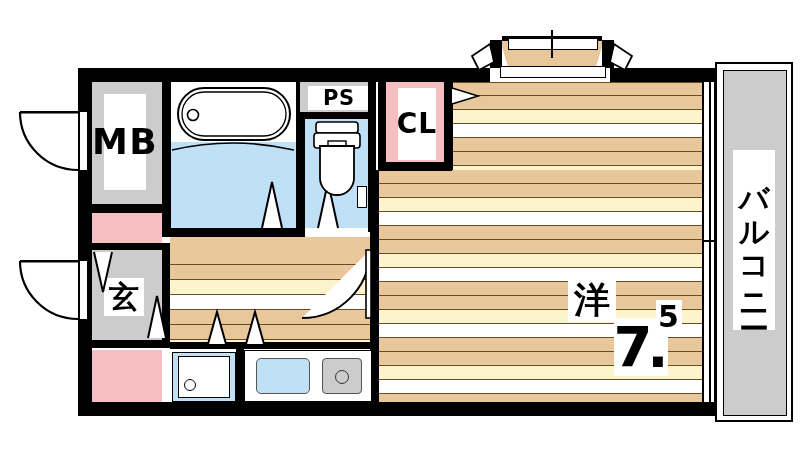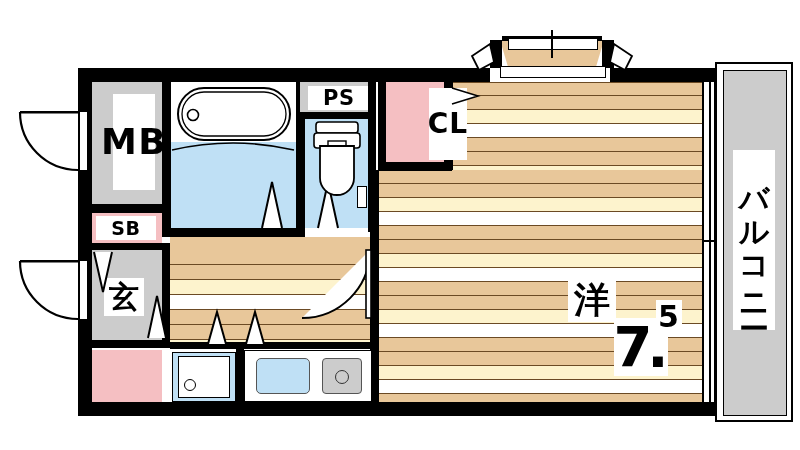--- a/index.html
+++ b/index.html
@@ -145,7 +145,7 @@
   <div class="abs outline" style="left:357px; top:186px; width:10px; height:22px;"></div>
 
   <div class="abs gray" style="left:92px; top:82px; width:70px; height:122px;"></div>
-  <div class="lbl abs" style="left:113px; top:94px; width:42px; height:96px; font-size:36px; flex-direction:column;">MB</div>
+  <div class="lbl abs" style="left:104px; top:94px; width:42px; height:96px; font-size:36px; flex-direction:column;">MB</div>
   <div class="abs wall" style="left:92px; top:204px; width:78px; height:9px;"></div>
 
   <div class="abs pink" style="left:92px; top:213px; width:70px; height:30px;"></div>

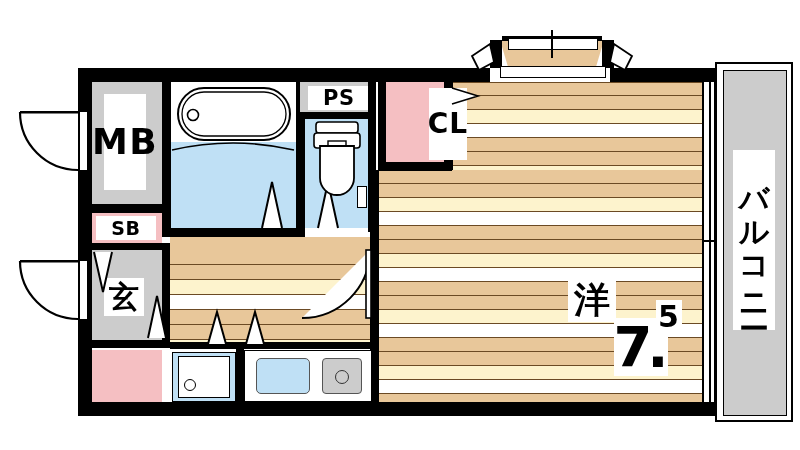--- a/index.html
+++ b/index.html
@@ -118,7 +118,7 @@
   <div class="abs pink" style="left:386px; top:82px; width:58px; height:88px;"></div>
   <div class="abs wall" style="left:378px; top:162px; width:74px; height:9px;"></div>
   <div class="abs wall" style="left:378px; top:82px; width:8px; height:88px;"></div>
-  <div class="lbl abs" style="left:398px; top:88px; width:38px; height:72px; font-size:28px; flex-direction:column;margin-left:31px;">CL</div>
+  <div class="lbl abs" style="left:398px; top:88px; width:38px; height:72px; font-size:28px; flex-direction:column;">CL</div>
 
   <div class="abs wood" style="left:500px; top:40px; width:104px; height:28px;
               clip-path: polygon(8% 100%, 0% 0%, 100% 0%, 92% 100%);"></div>

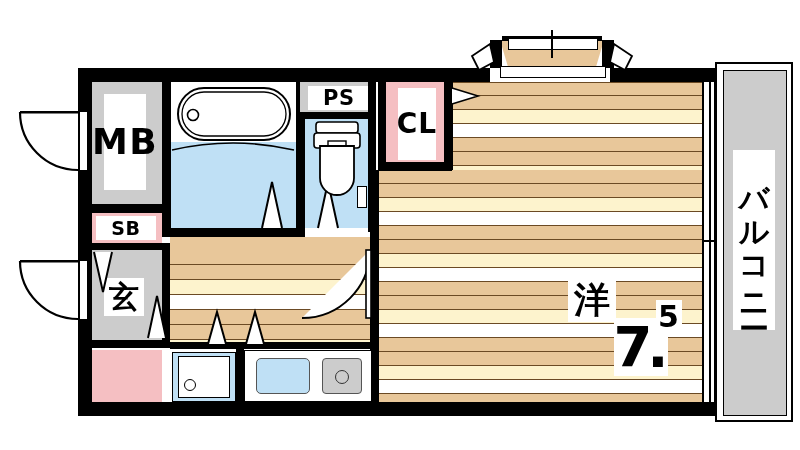--- a/index.html
+++ b/index.html
@@ -149,7 +149,6 @@
   <div class="abs wall" style="left:92px; top:204px; width:78px; height:9px;"></div>
 
   <div class="abs pink" style="left:92px; top:213px; width:70px; height:30px;"></div>
-  <div class="lbl abs" style="left:96px; top:216px; width:60px; height:24px; font-size:19px;">SB</div>
   <div class="abs wall" style="left:92px; top:243px; width:78px; height:7px;"></div>
 
   <div class="abs gray" style="left:92px; top:250px; width:70px; height:90px;"></div>

